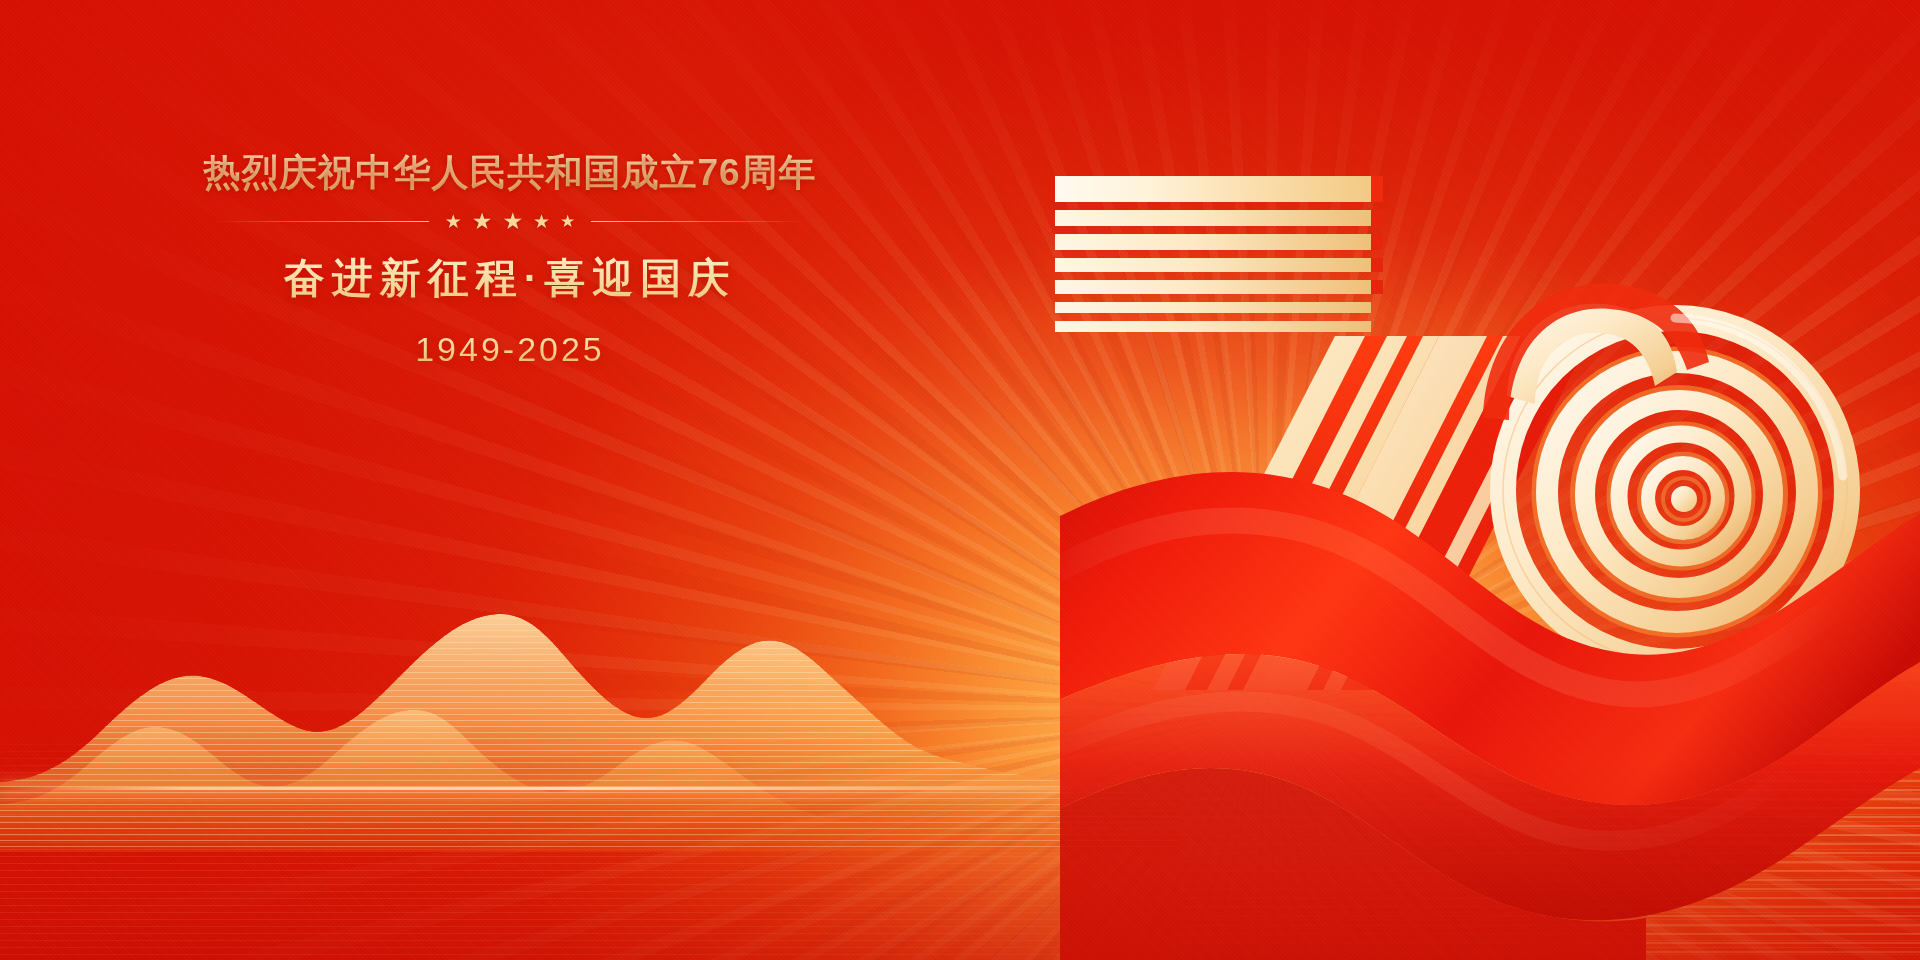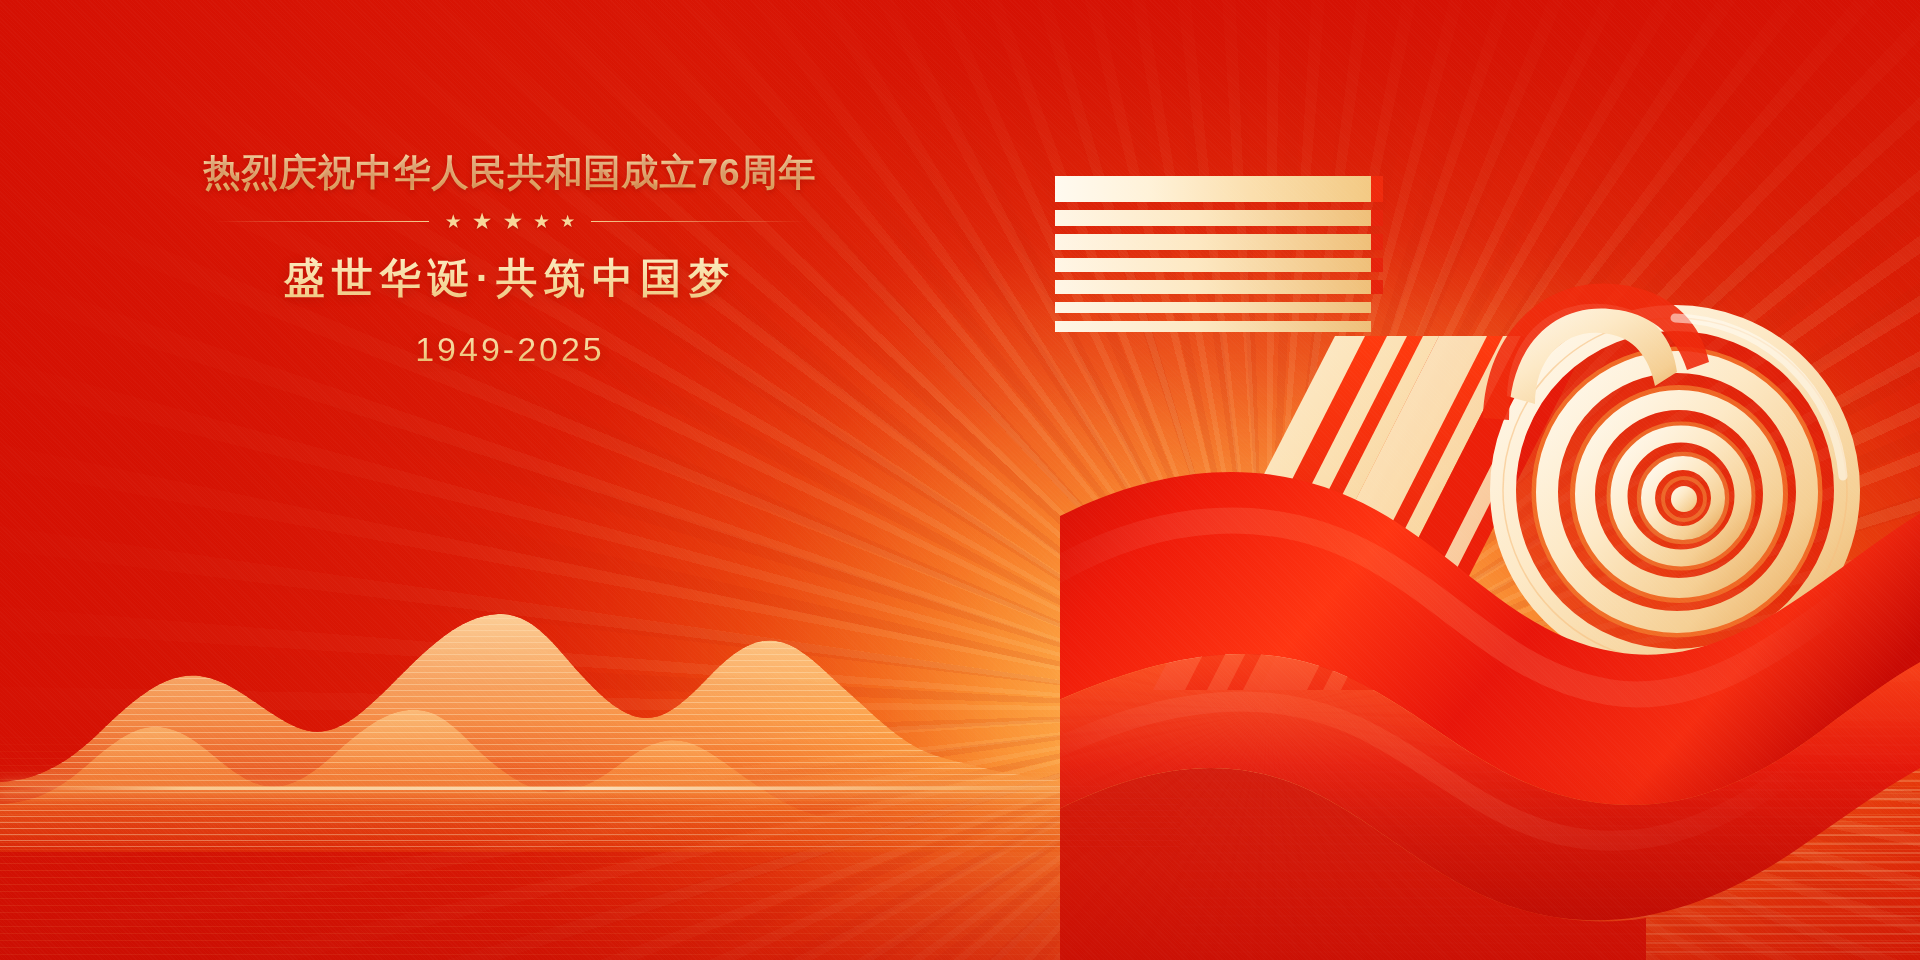--- a/index.html
+++ b/index.html
@@ -423,7 +423,7 @@
       <span class="dline right"></span>
     </div>
 
-    <div class="tagline">盛世华诞·共筑中国梦</div>
+    <div class="tagline">奋进新征程·喜迎国庆</div>
 
     <div class="years">1949-2025</div>
   </div>

